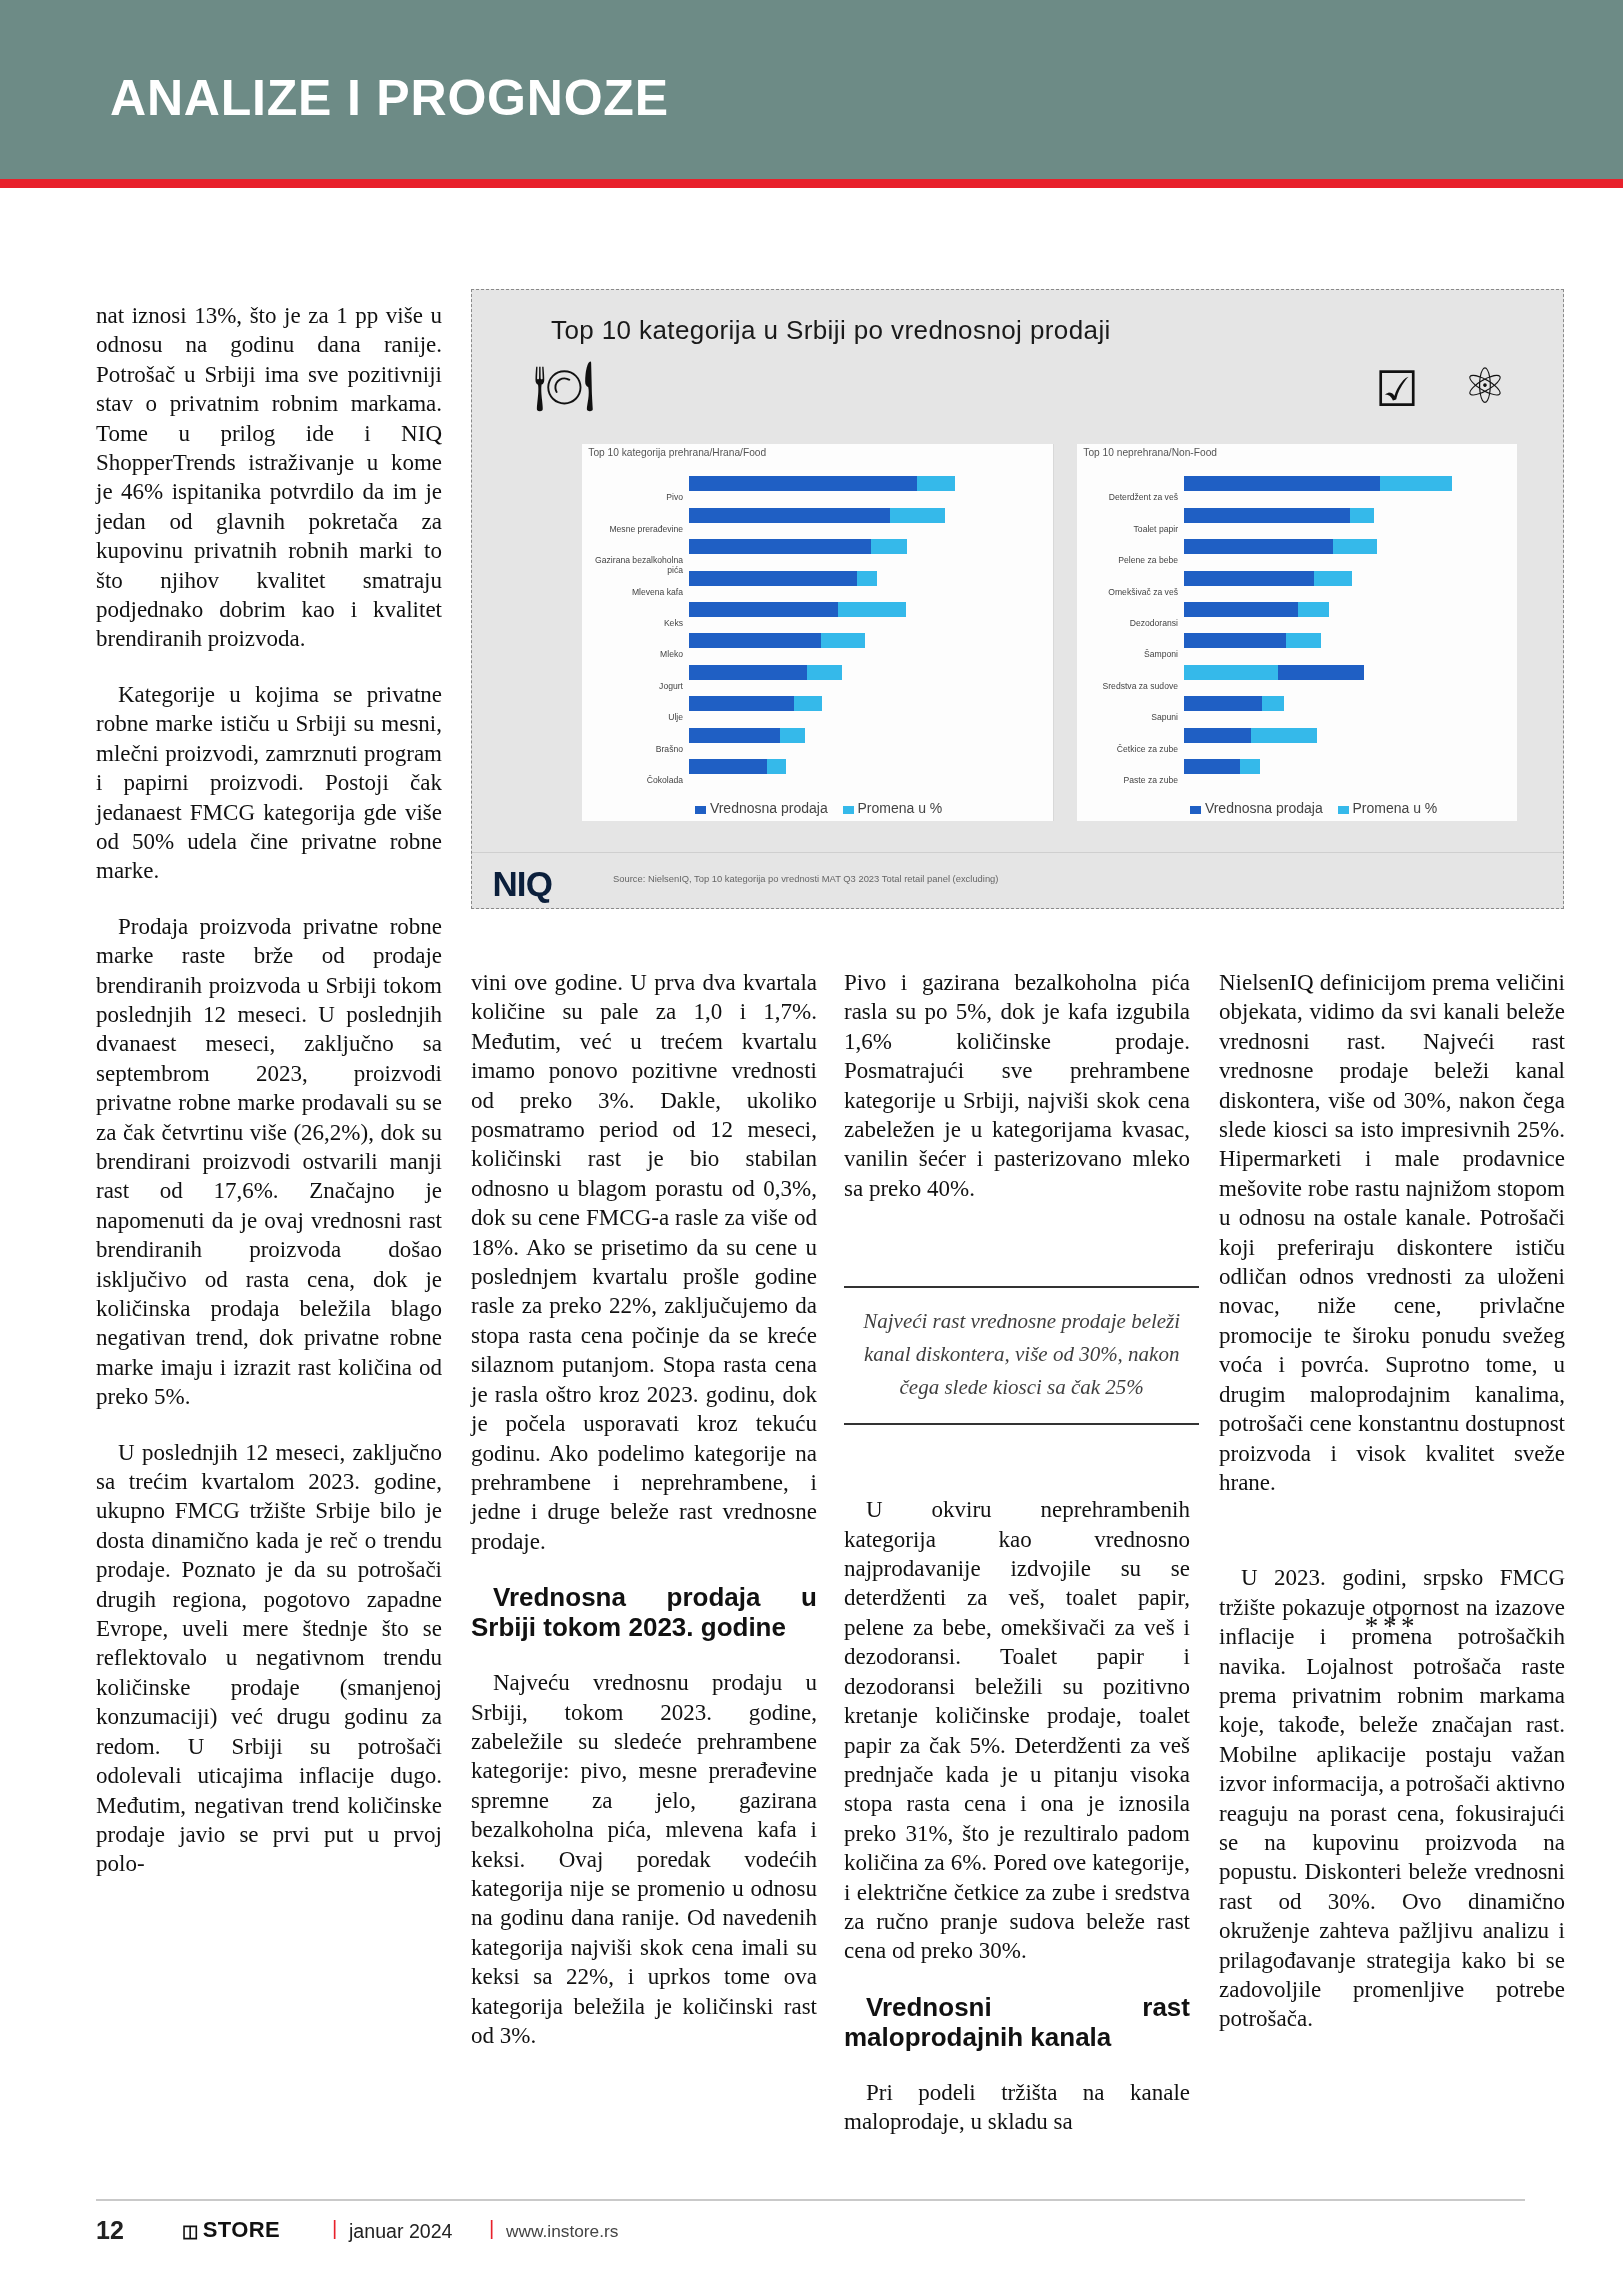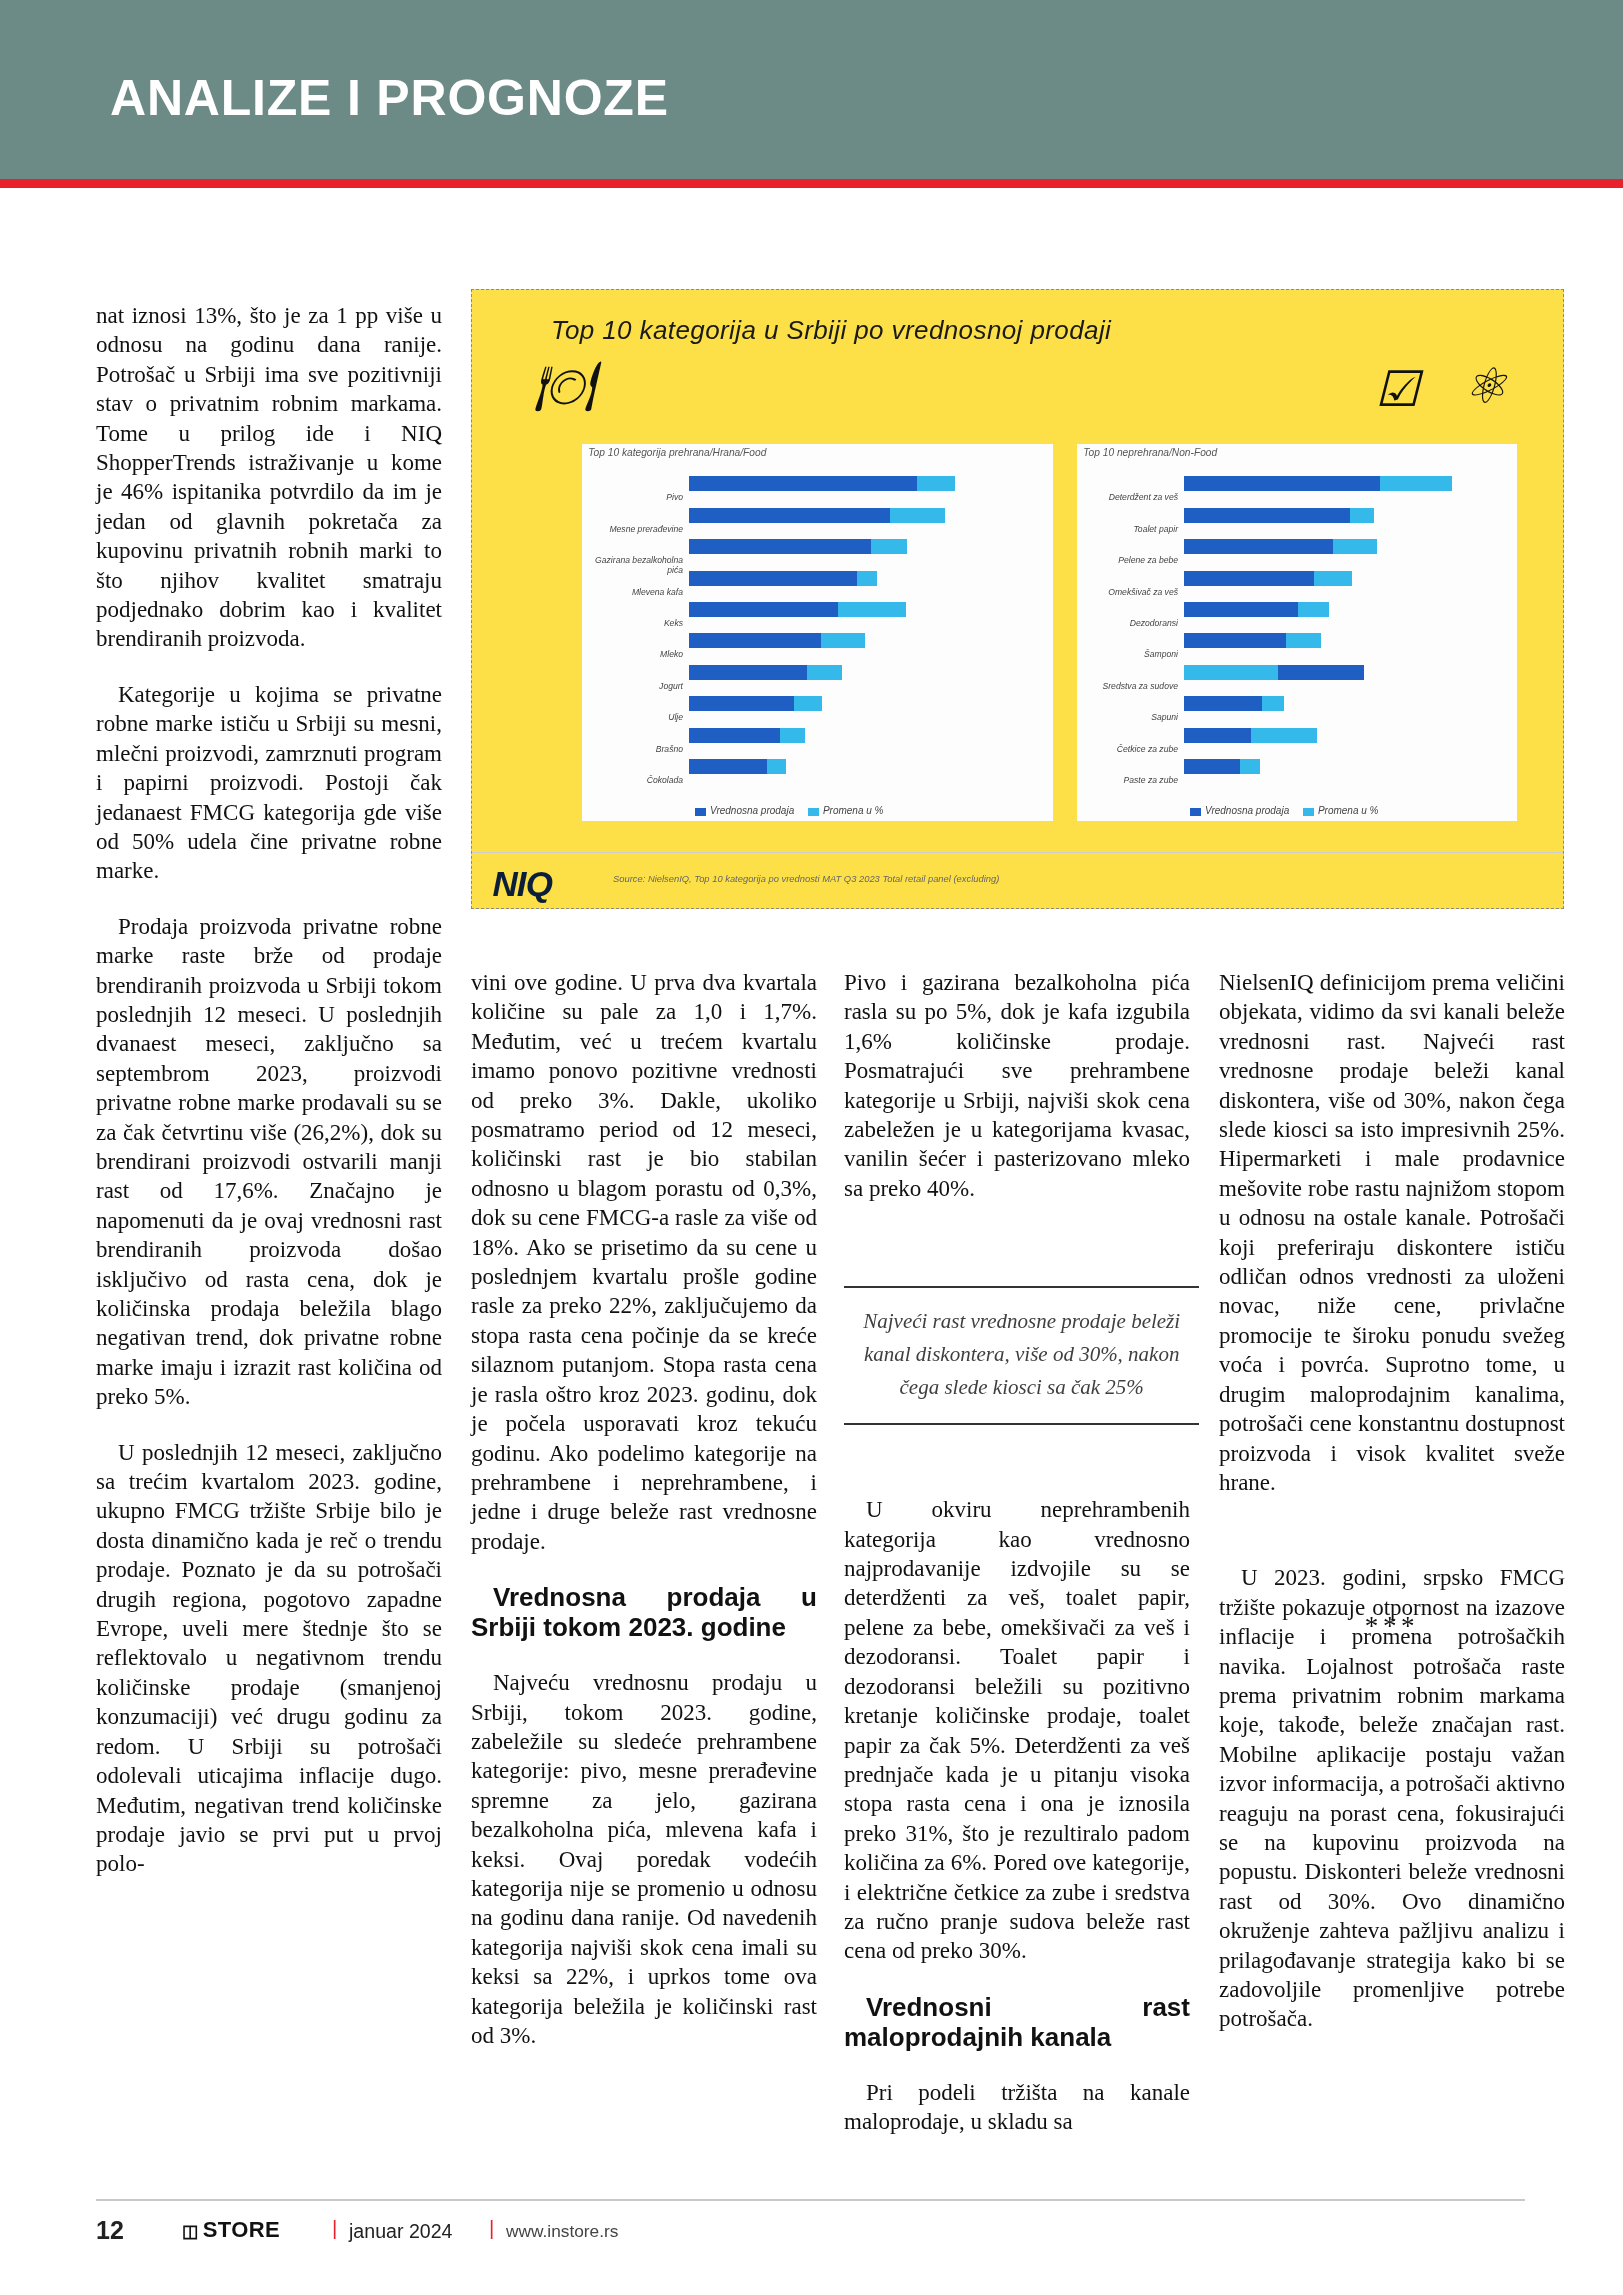--- a/index.html
+++ b/index.html
@@ -114,10 +114,9 @@
     width: 1093px;
     height: 620px;
     border: 1.6px dashed #8a8a8a;
-    background: #fde047;
+    background: #e5e5e5;
     box-sizing: border-box;
     overflow: hidden;
-    font-style: italic;
   }
   .fig-title {
     position: absolute;

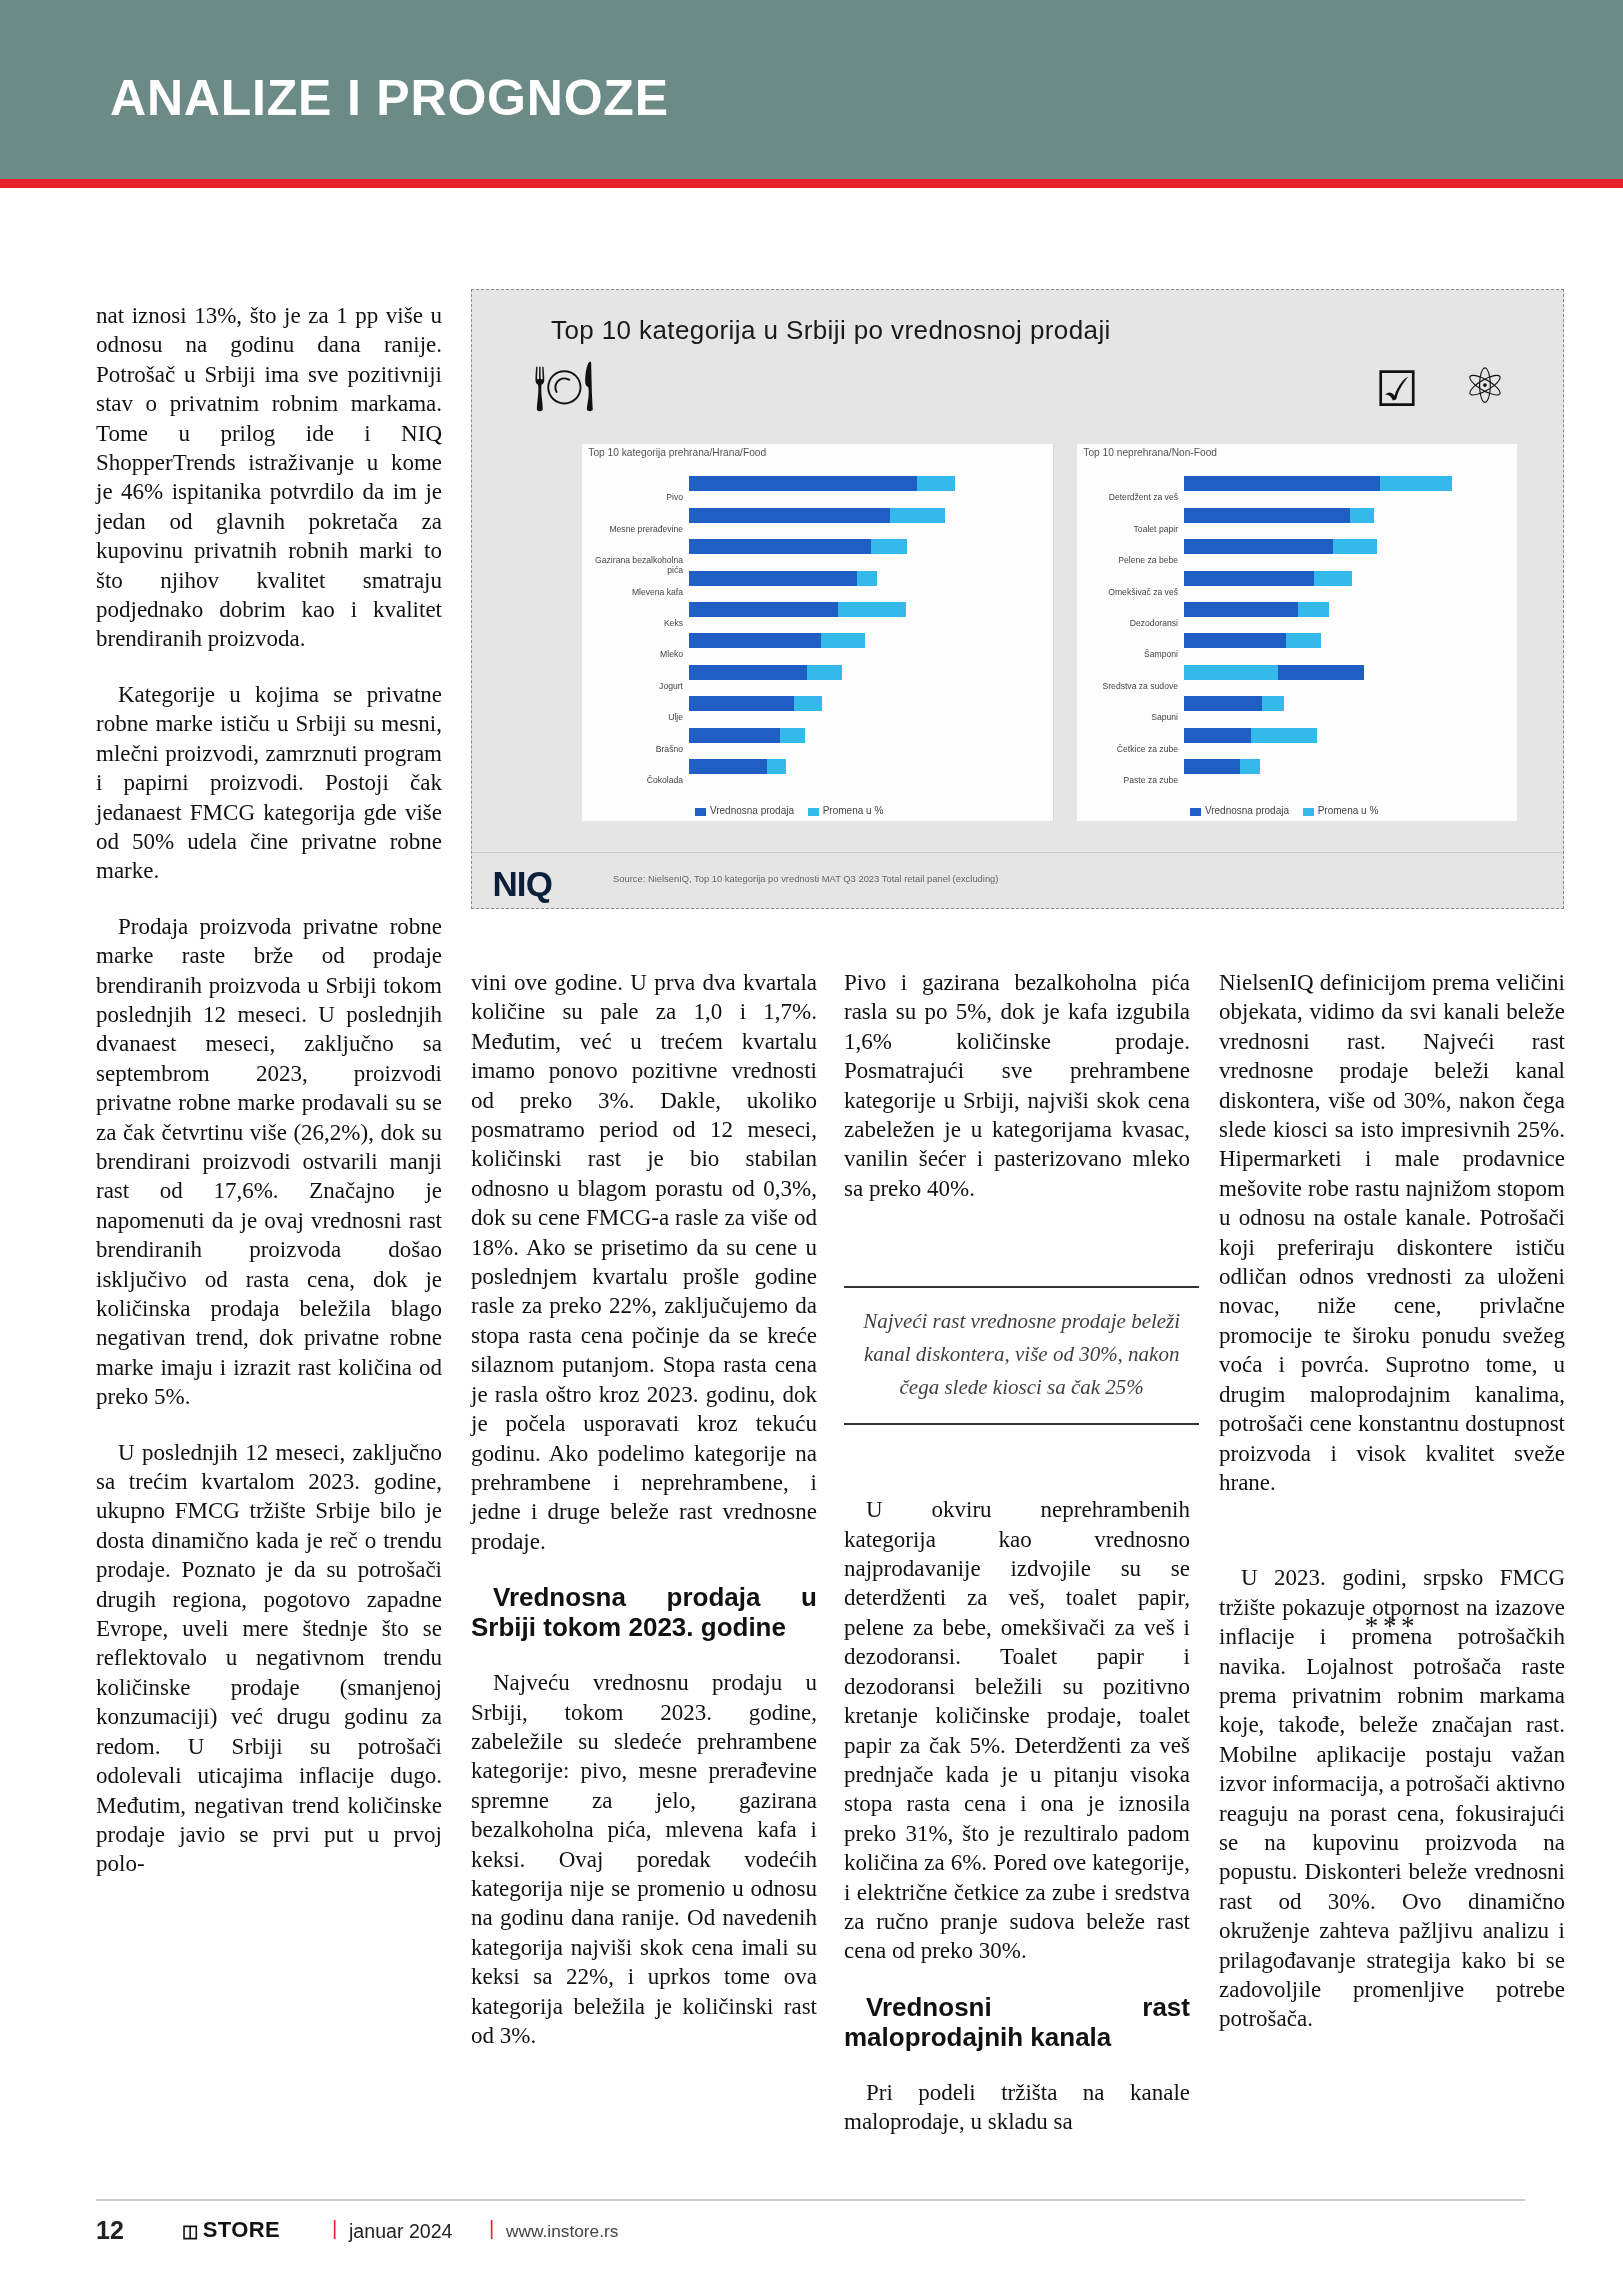--- a/index.html
+++ b/index.html
@@ -187,7 +187,7 @@
     bottom: 4.7px;
     left: 102px;
     font-family: "Liberation Sans", sans-serif;
-    font-size: 10px;
+    font-size: 14px;
     color: #444;
   }
   .legend i {

